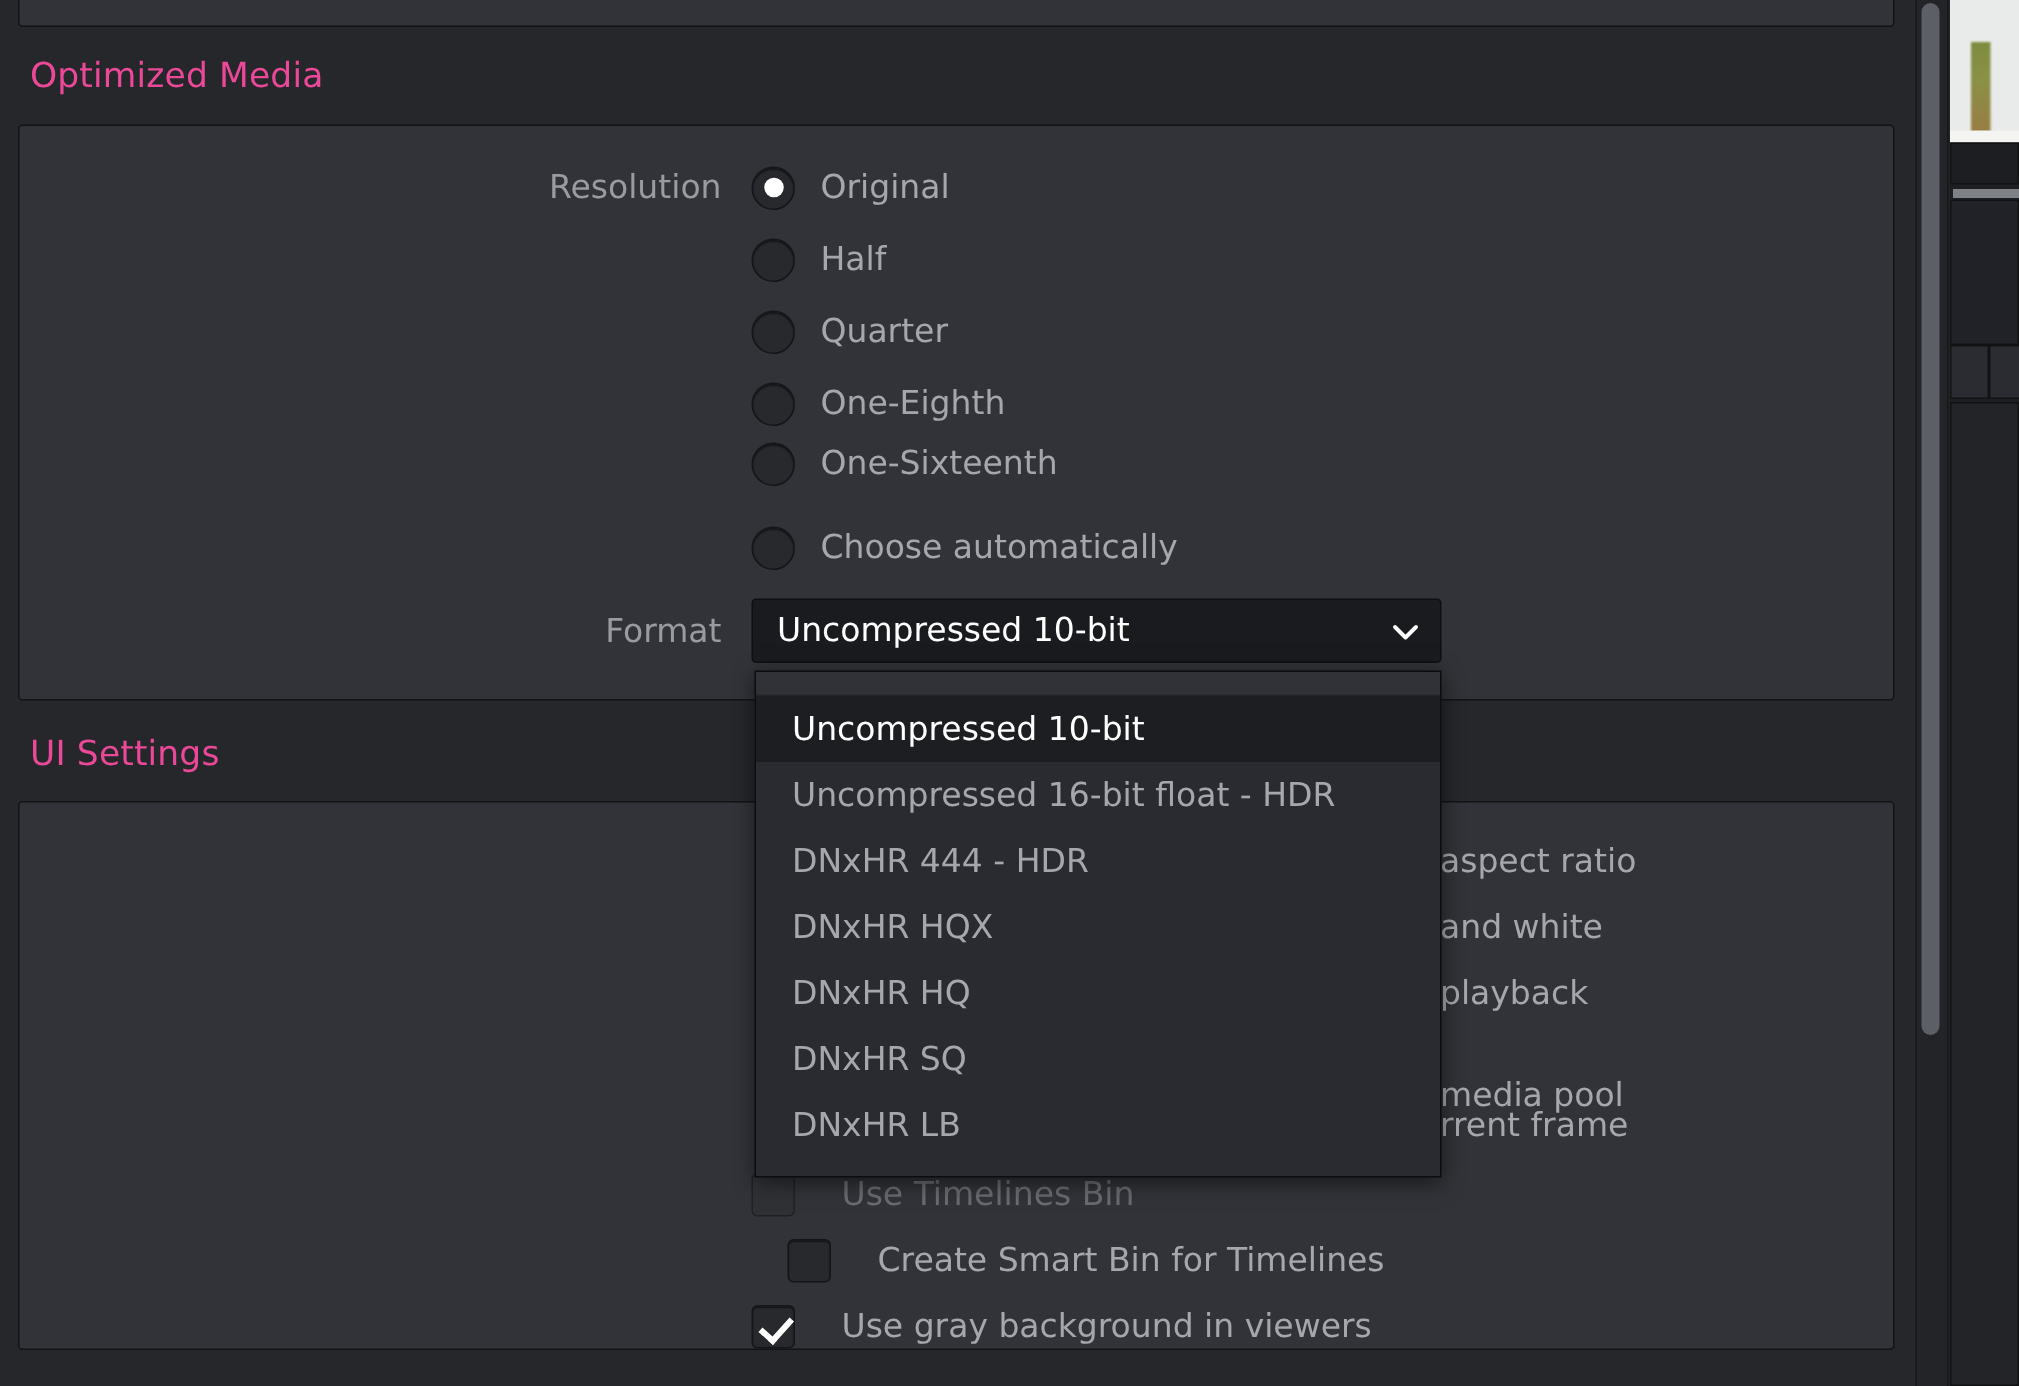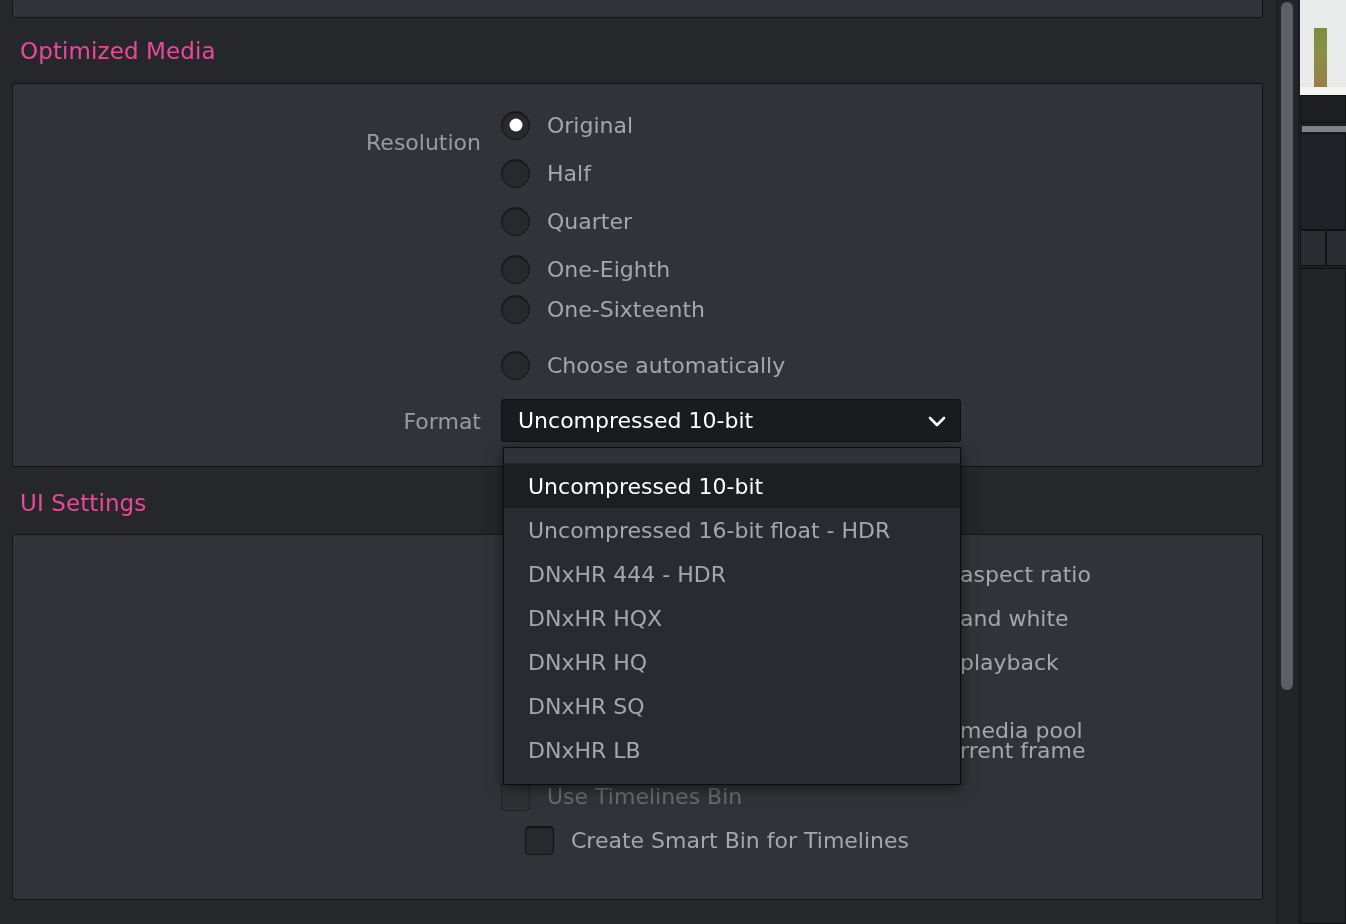--- a/index.html
+++ b/index.html
@@ -283,7 +283,7 @@
 
     <div class="groupbox group-optimized"></div>
 
-    <div class="field-label" style="left:180px; top:130px; width:301px;">Resolution</div>
+    <div class="field-label" style="left:180px; top:113px; width:301px;">Resolution</div>
 
     <div class="radio-row" style="top:108px;">
       <span class="radio checked"></span>

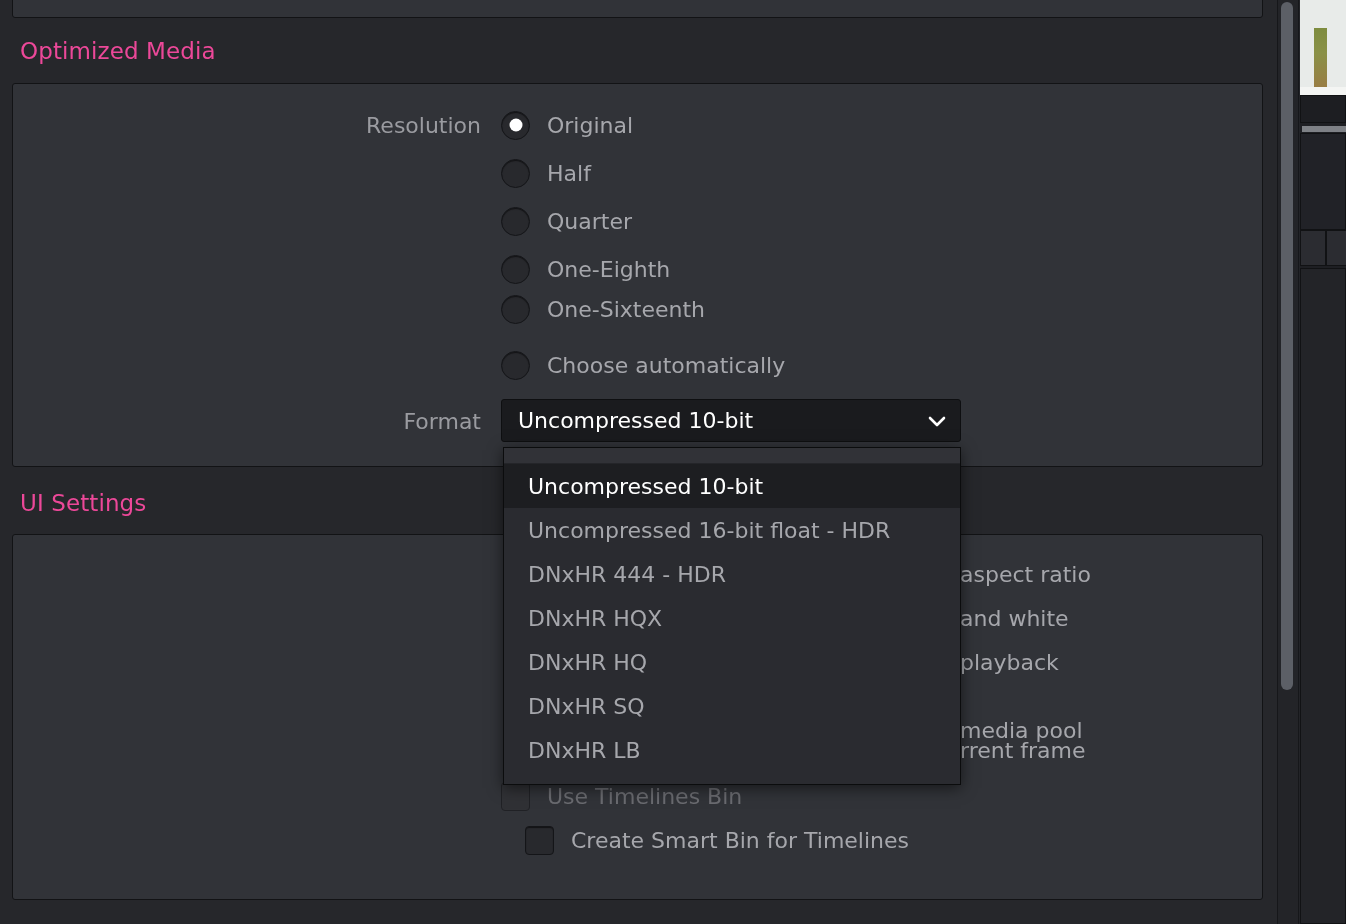--- a/index.html
+++ b/index.html
@@ -150,7 +150,7 @@
     left: 501px;
     display: flex;
     align-items: center;
-    gap: 17px;
+    gap: 31px;
     height: 34px;
   }
   .checkbox {

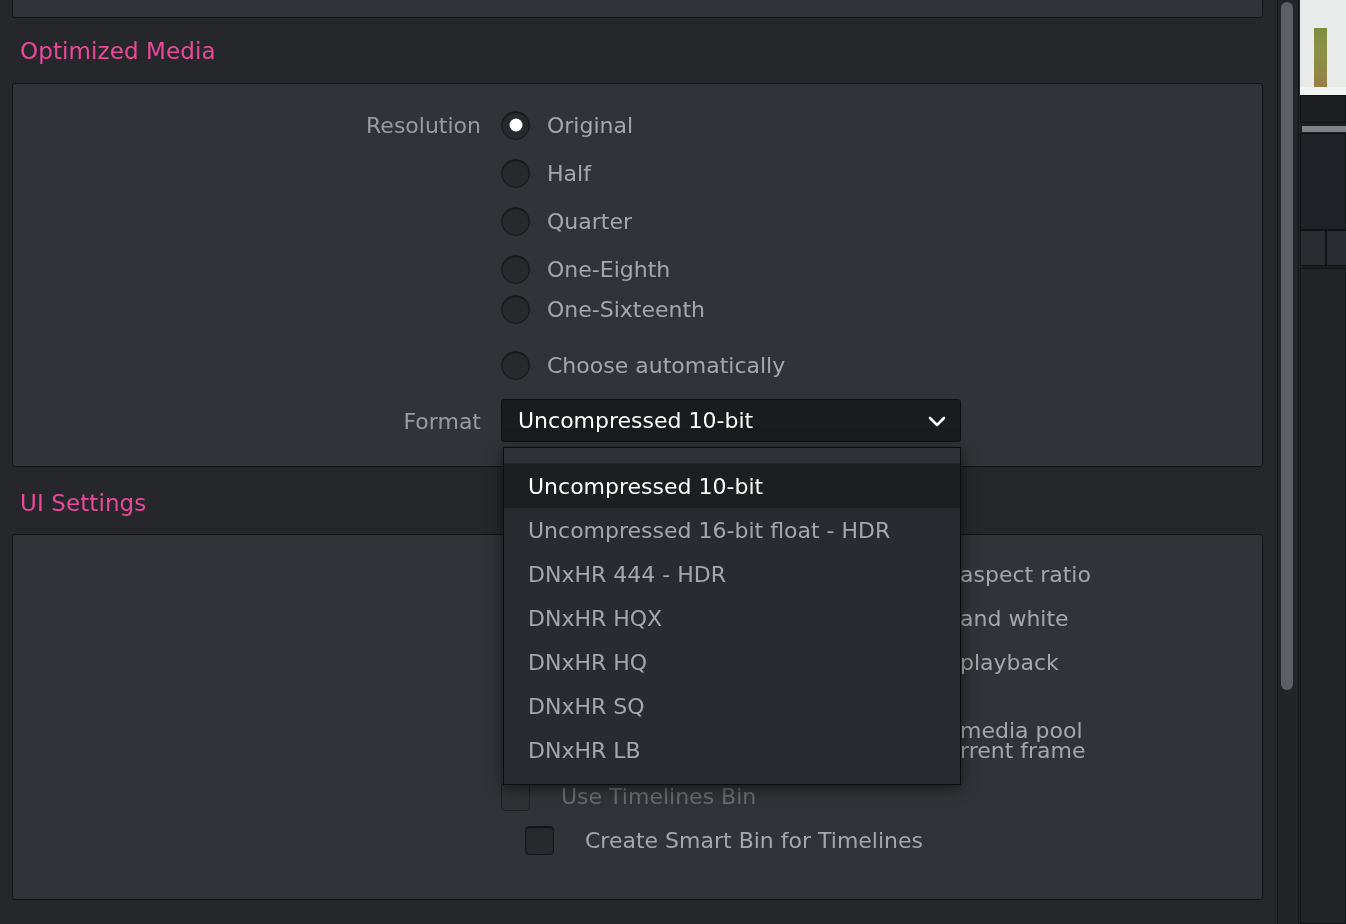--- a/index.html
+++ b/index.html
@@ -346,6 +346,10 @@
       <span class="cb-label">Create Smart Bin for Timelines</span>
     </div>
 
+    <div class="cb-row" style="top:867px;">
+      <span class="checkbox checked"></span>
+      <span class="cb-label">Use gray background in viewers</span>
+    </div>
 
     <div class="dropdown">
       <div class="dropdown-toprail"></div>

